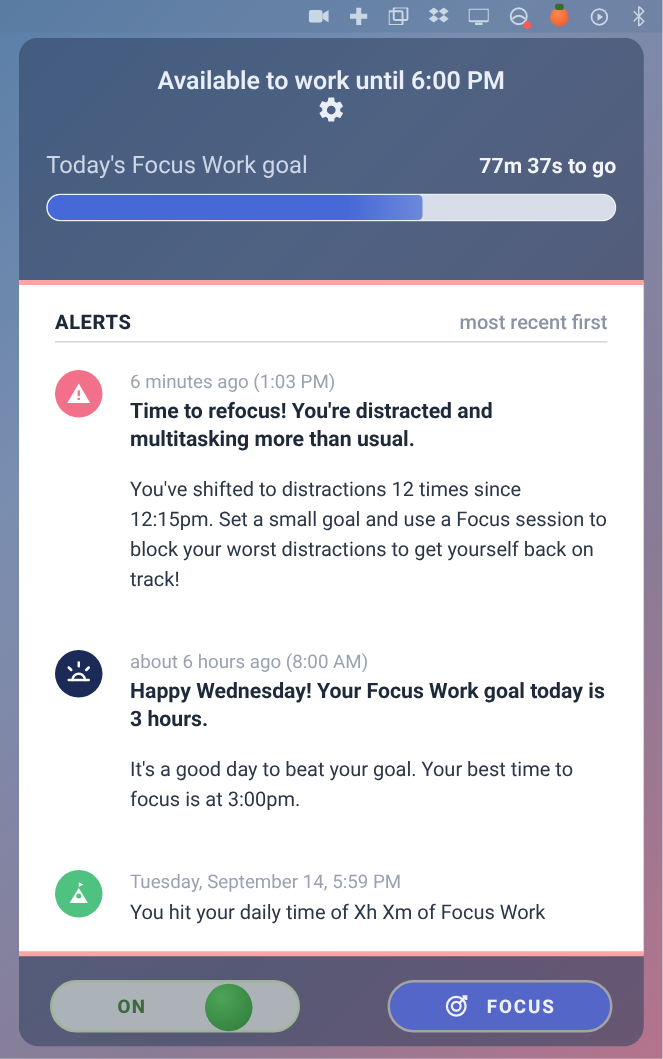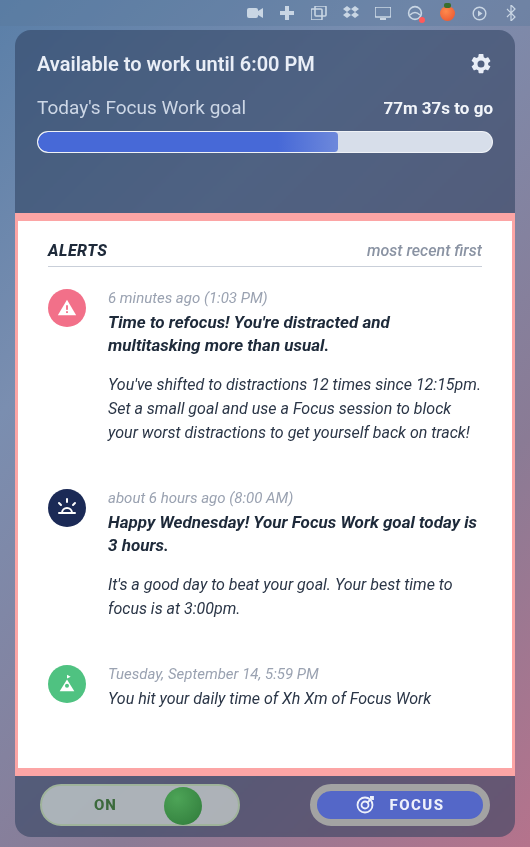--- a/index.html
+++ b/index.html
@@ -54,7 +54,7 @@
     padding: 22px 22px 16px 22px;
     color: #fff;
   }
-  .row1 { display:flex; justify-content:space-between; align-items:center; }
+  .row1 { display:flex; justify-content:space-between; align-items:center;flex-direction:column; }
   .avail { font-size: 20px; font-weight: 600; color: #e9eef7; }
   .gear { color:#e9eef7; }
   .row2 { display:flex; justify-content:space-between; align-items:baseline; margin-top: 20px; }

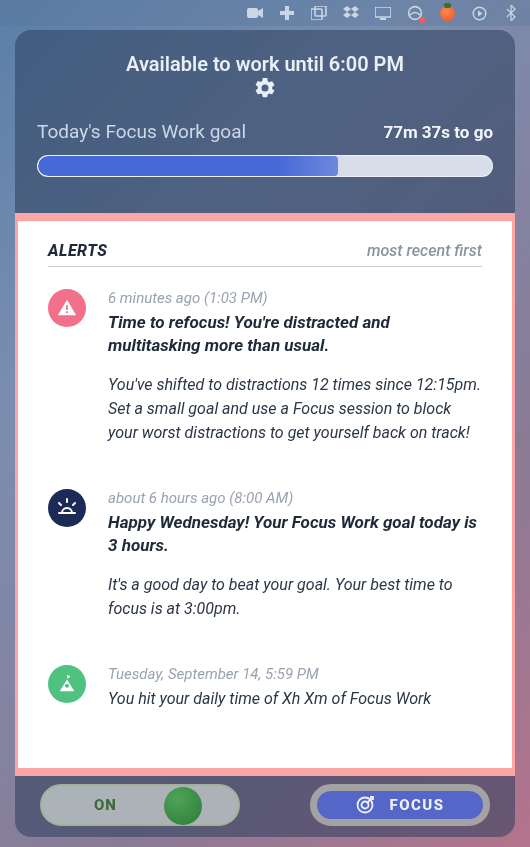--- a/index.html
+++ b/index.html
@@ -82,12 +82,11 @@
     right: 0;
     bottom: 60px;
     background: #ffffff;
-    border: 8px solid #fca5a5;
+    border: 4px solid #fca5a5;
     border-radius: 3px;
-    margin: 1px -5px;
+    margin: 12px -5px;
     padding: 20px 30px 10px 30px;
     overflow: hidden;
-    font-style: italic;
   }
   .alerts-header {
     display:flex; justify-content:space-between; align-items:baseline;

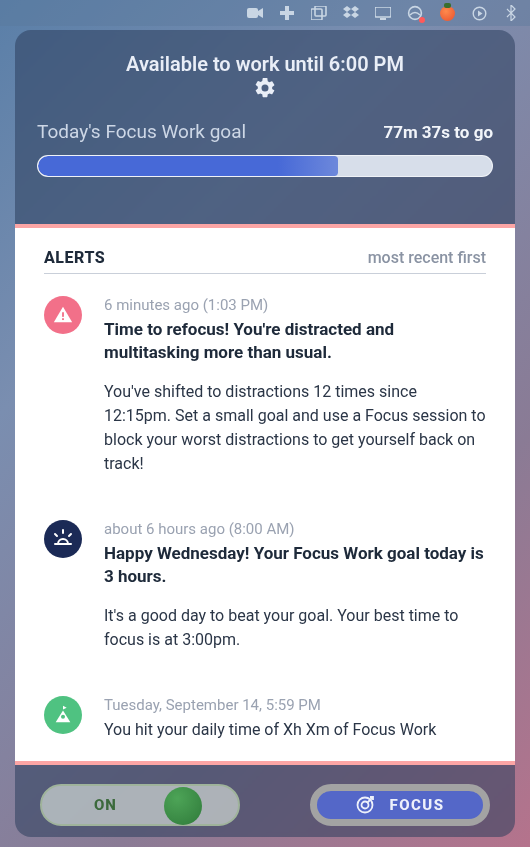--- a/index.html
+++ b/index.html
@@ -141,7 +141,7 @@
     height: 42px;
     border-radius: 21px;
     background: #5467c8;
-    border: 7px solid #a3a3a3;
+    border: 2px solid #a3a3a3;
     display:flex; align-items:center; justify-content:center; gap: 14px;
     color: #eef1fb;
     font-weight: 800; letter-spacing: 1.5px; font-size: 15px; text-align: right;

